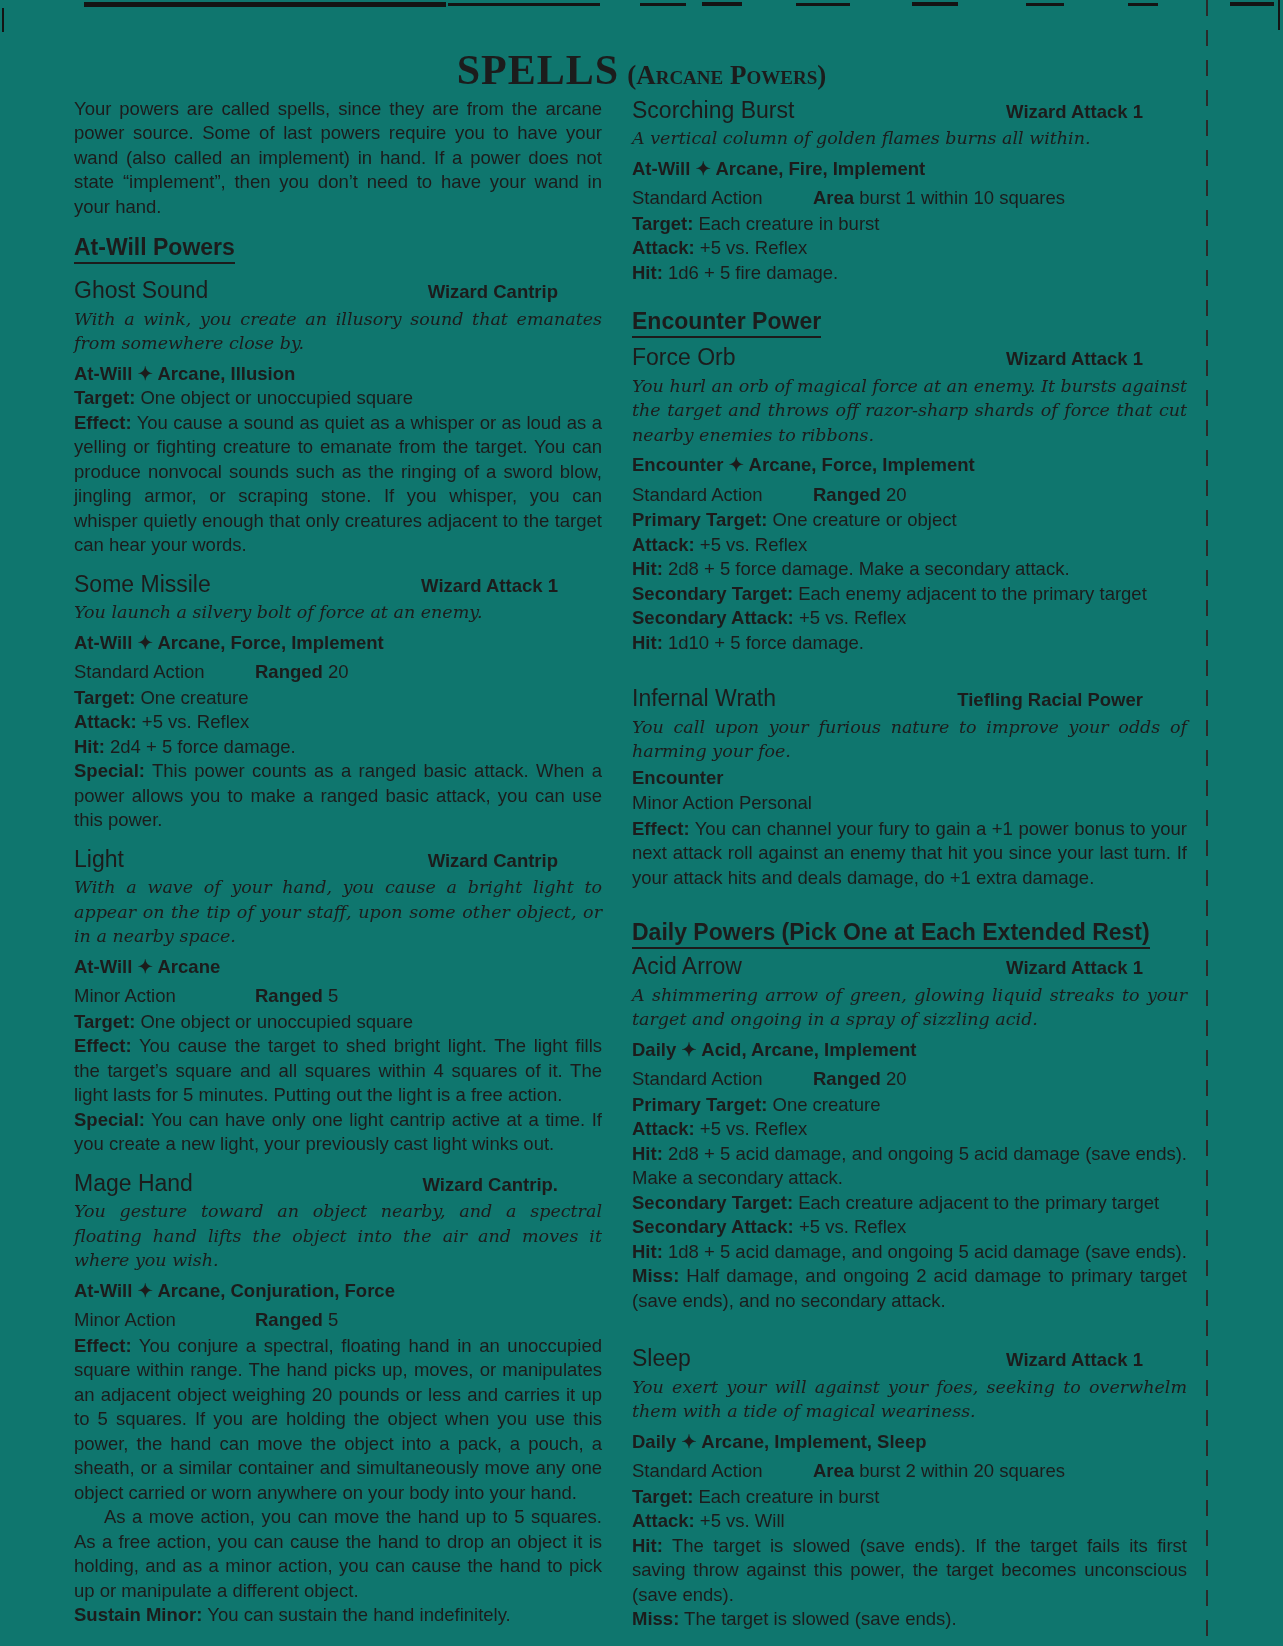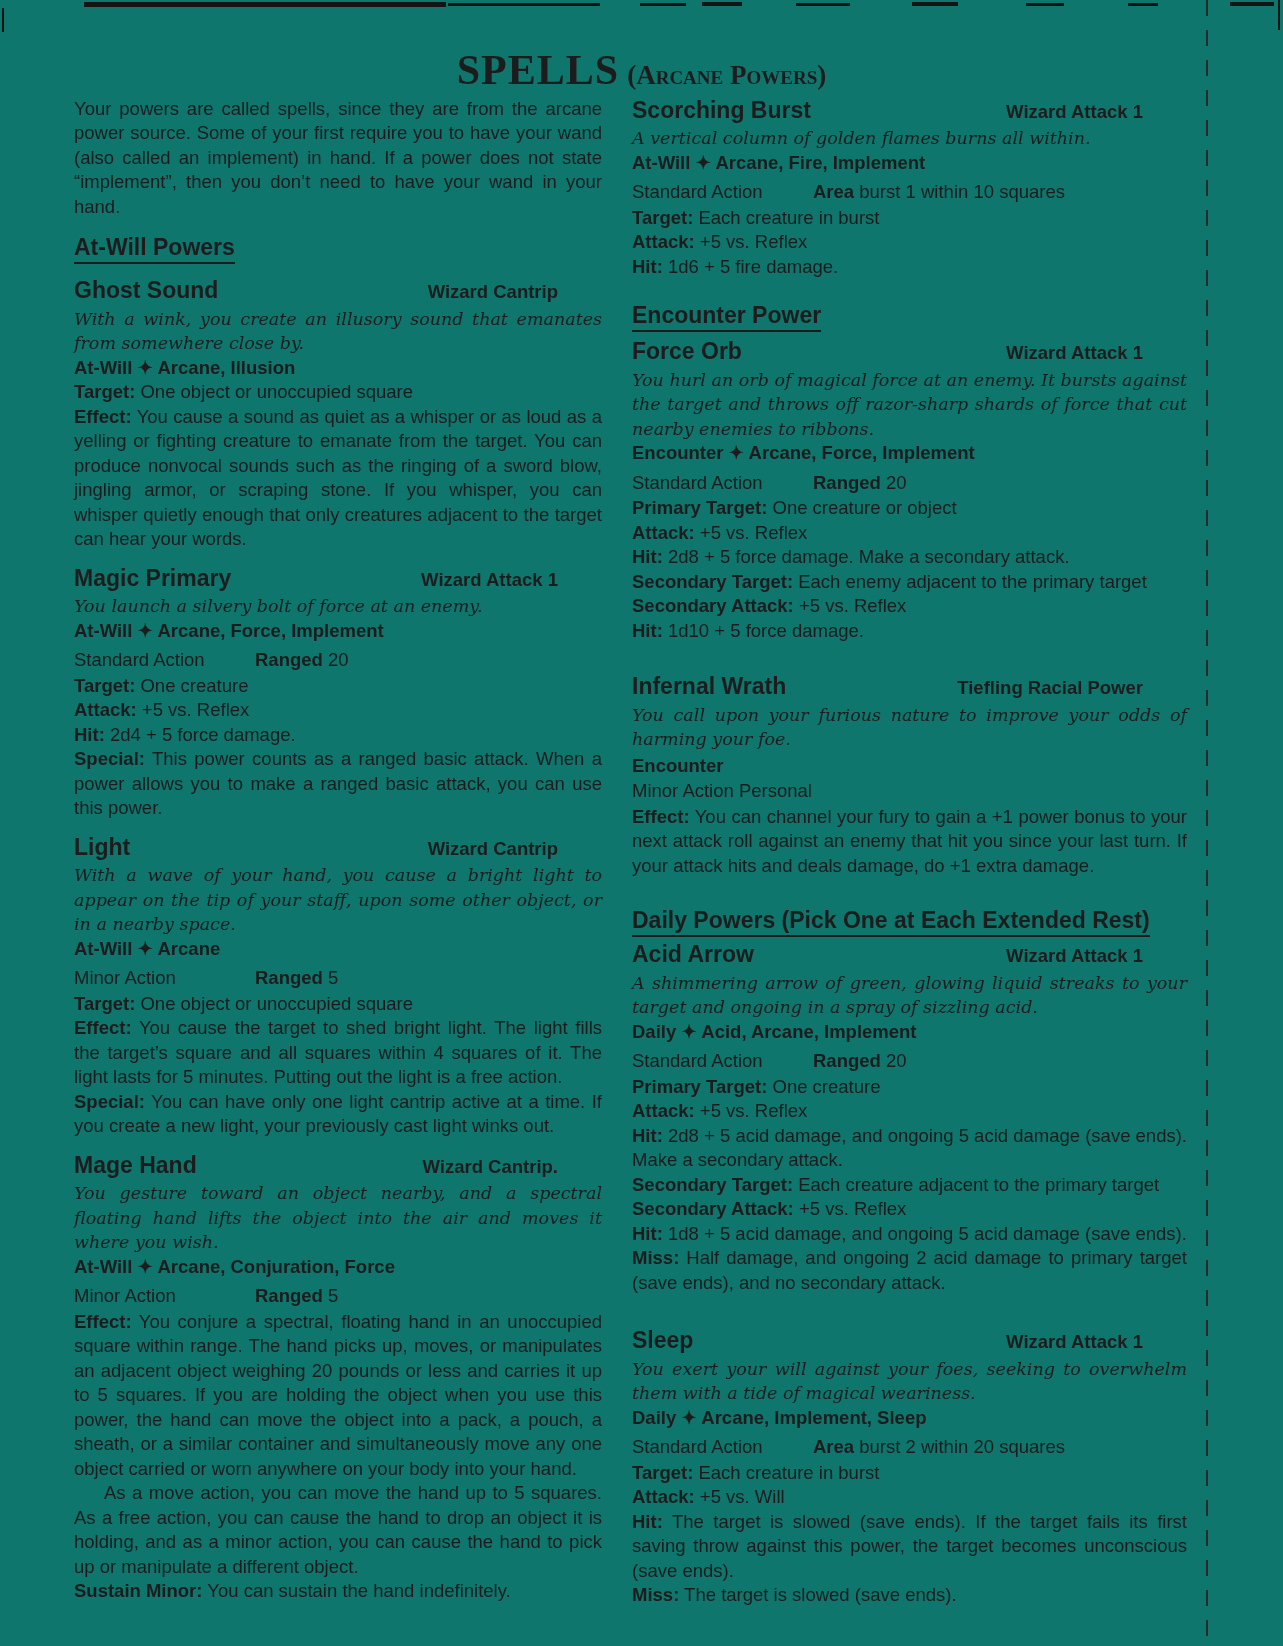--- a/index.html
+++ b/index.html
@@ -71,7 +71,7 @@
 
     <div class="col-left">
 
-      <p class="intro">Your powers are called spells, since they are from the arcane power source. Some of your first require you to have your wand (also called an implement) in hand. If a power does not state “implement”, then you don’t need to have your wand in your hand.</p>
+      <p class="intro">Your powers are called spells, since they are from the arcane power source. Some of last powers require you to have your wand (also called an implement) in hand. If a power does not state “implement”, then you don’t need to have your wand in your hand.</p>
 
       <h2 class="section-heading">At-Will Powers</h2>
 

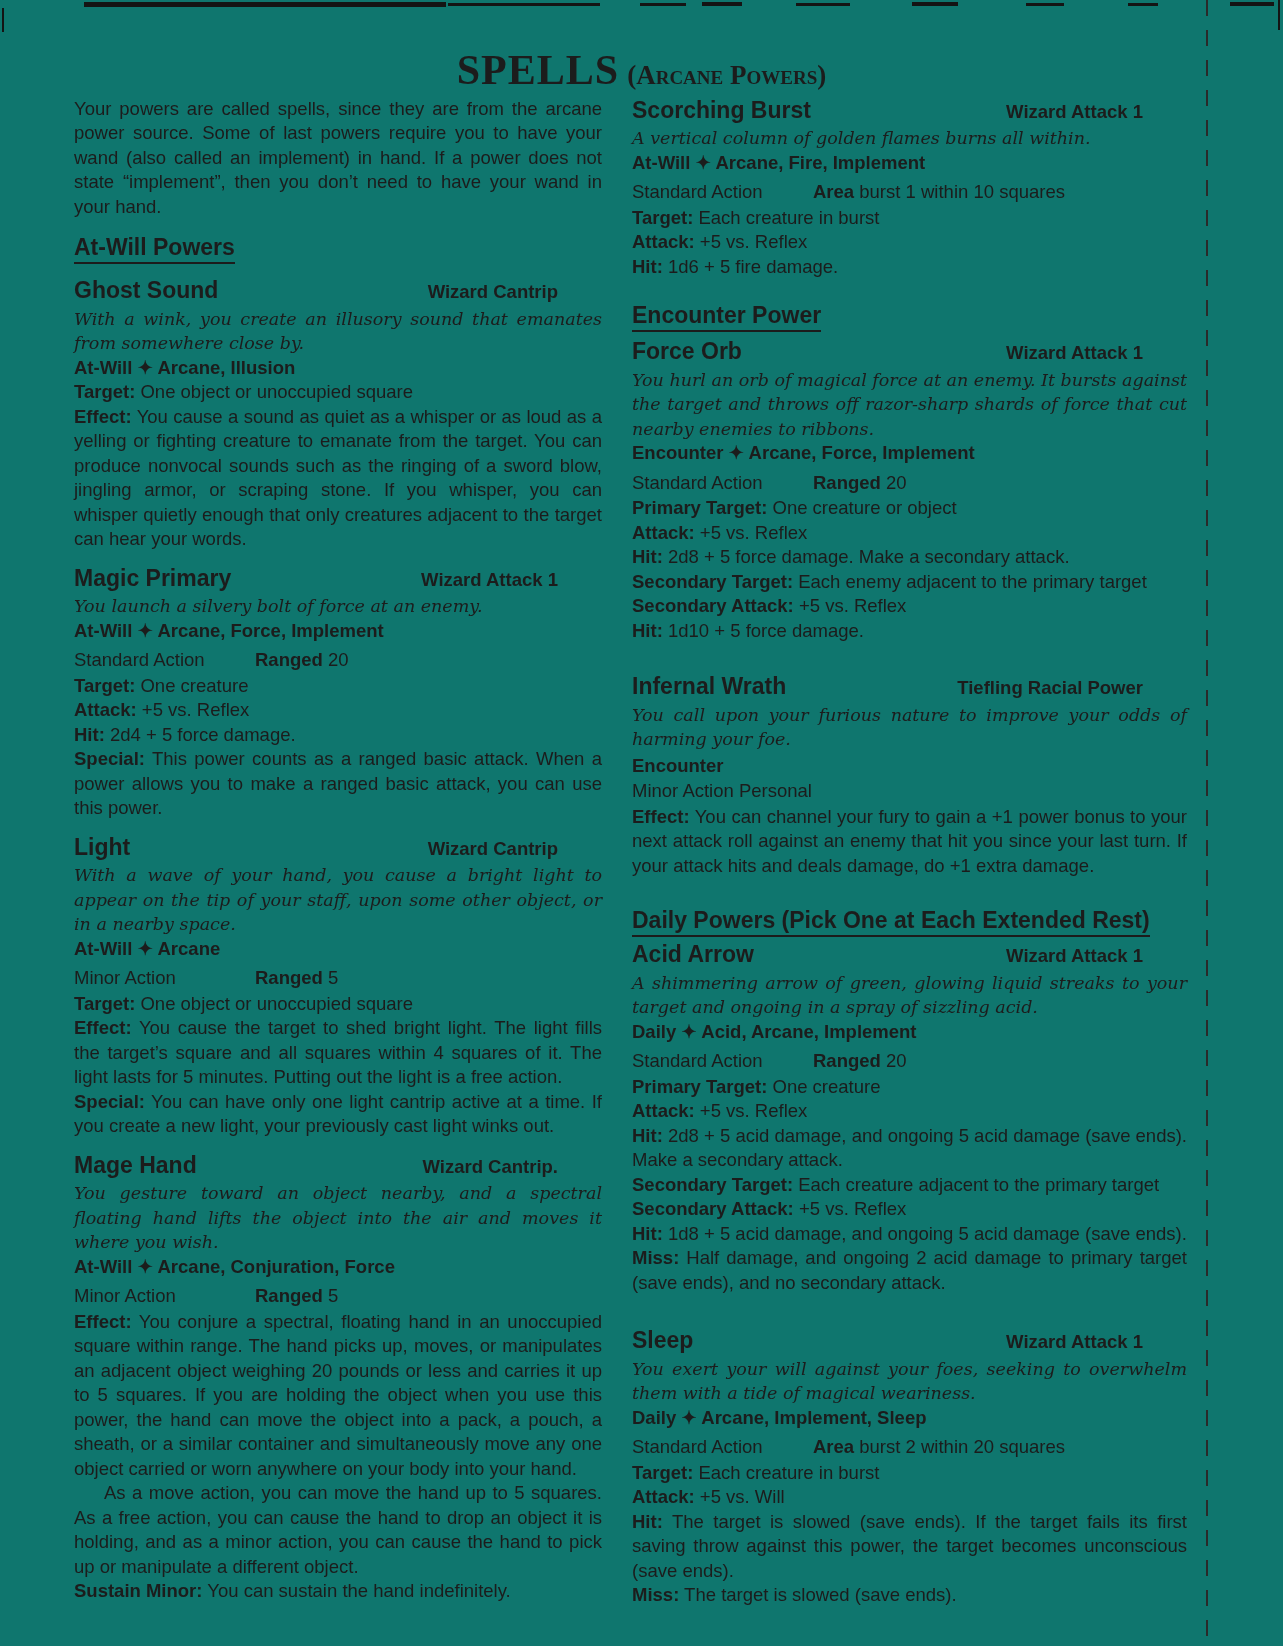--- a/index.html
+++ b/index.html
@@ -32,7 +32,7 @@
   }
   .spell { margin-top:13px; }
   .spell-head { display:flex; justify-content:space-between; align-items:baseline; }
-  .spell-name { font-size:23px; line-height:27px; font-weight:bold; }
+  .spell-name { font-size:23px; line-height:27px; font-weight:normal; }
   .spell-type { font-size:18.5px; font-weight:600; padding-right:44px; white-space:nowrap; }
   .flavor {
     font-family:"DejaVu Serif", serif; font-style:italic;

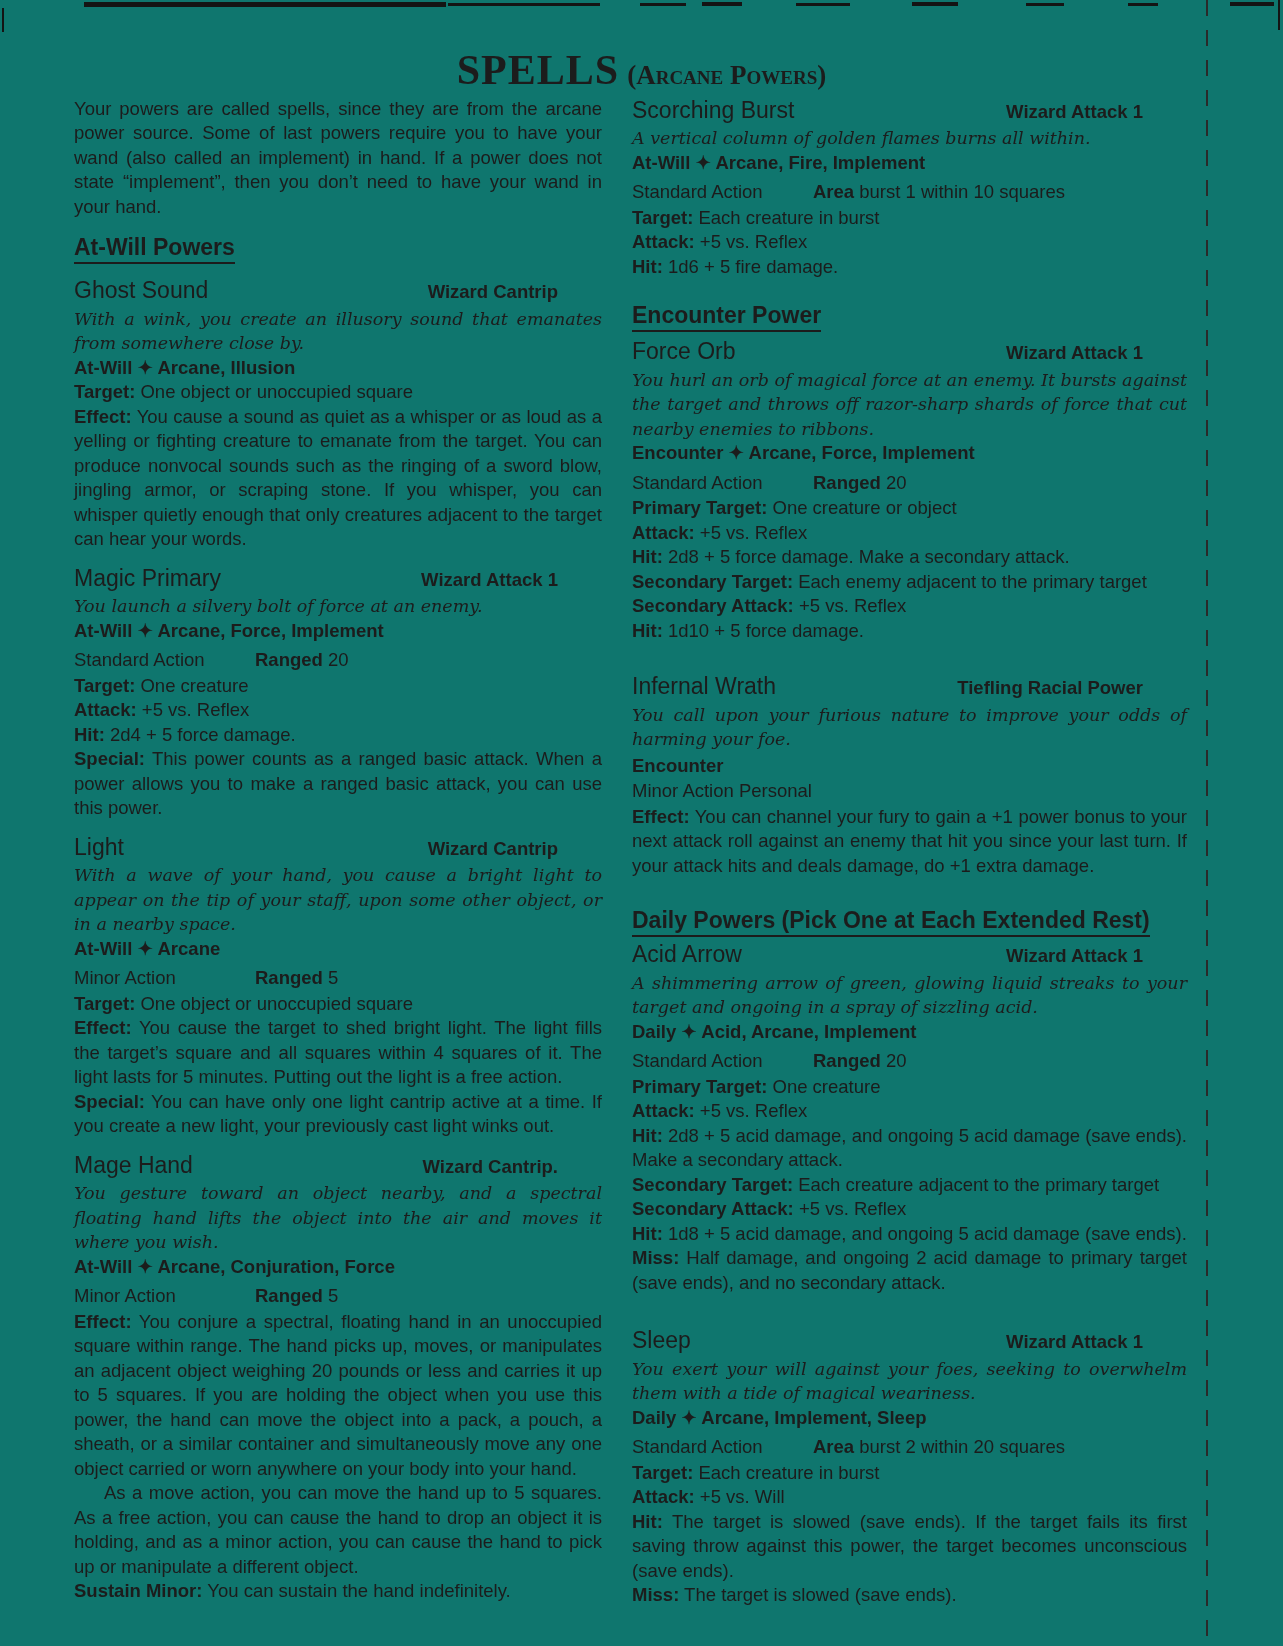--- a/index.html
+++ b/index.html
@@ -38,7 +38,7 @@
     font-family:"DejaVu Serif", serif; font-style:italic;
     font-size:17.5px; line-height:24.5px; text-align:justify; margin-top:2px;
   }
-  .keywords { font-weight:bold; margin-top:0; }
+  .keywords { font-weight:bold; margin-top:6px; }
   .action-line { margin-top:5px; margin-bottom:1px; }
   .act { font-weight:normal; display:inline-block; min-width:181px; }
   .rng-label { font-weight:bold; }

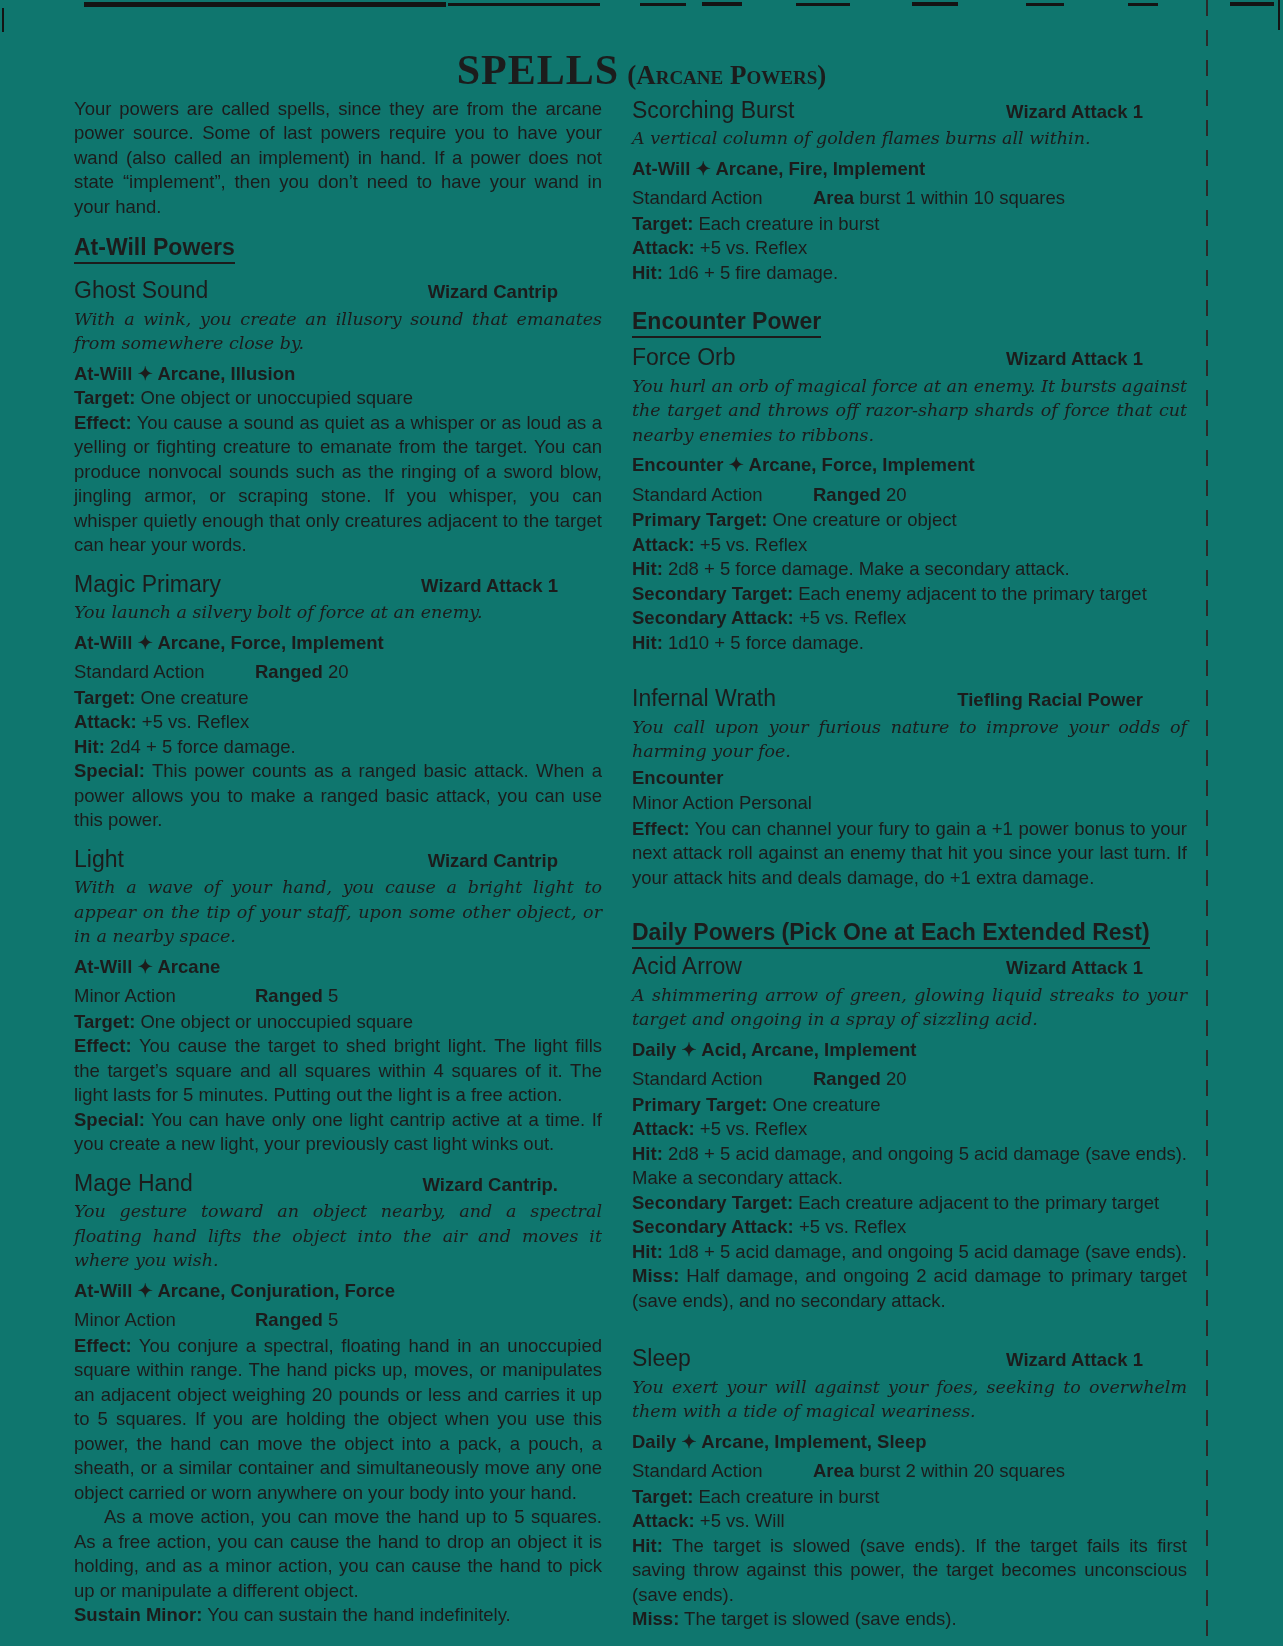--- a/index.html
+++ b/index.html
@@ -88,7 +88,7 @@
 
       <div class="spell">
         <div class="spell-head">
-          <span class="spell-name">Magic Primary</span>
+          <span class="spell-name">Some Missile</span>
           <span class="spell-type">Wizard Attack 1</span>
         </div>
         <p class="flavor">You launch a silvery bolt of force at an enemy.</p>

